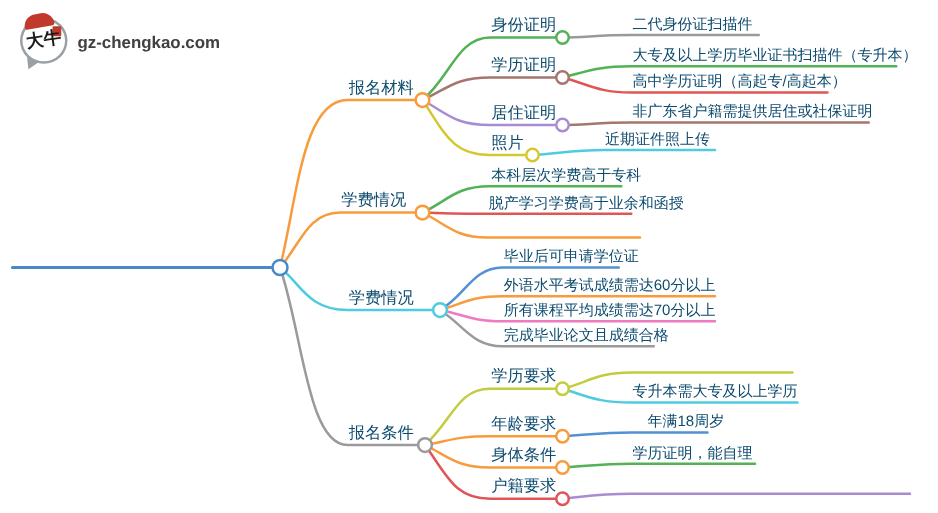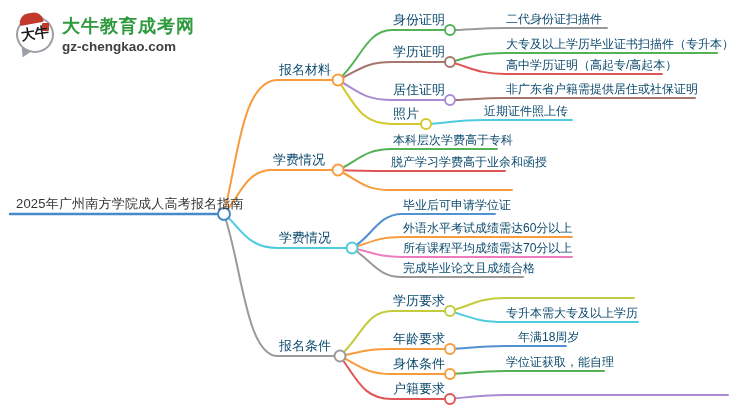--- a/index.html
+++ b/index.html
@@ -111,7 +111,6 @@
       <div class="tail"></div>
     </div>
     <div class="logo-text">
-      <div class="logo-name">大牛教育成考网</div>
       <div class="logo-url">gz-chengkao.com</div>
     </div>
   </div>

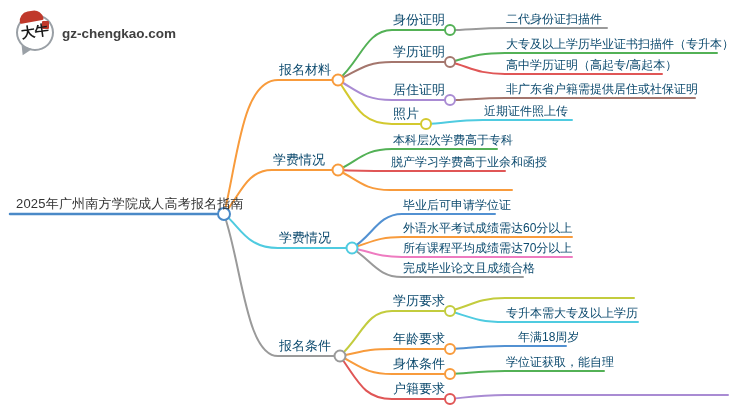--- a/index.html
+++ b/index.html
@@ -115,7 +115,6 @@
     </div>
   </div>
 
-  <div class="lbl root-lbl" style="left:16px; top:196px;">2025年广州南方学院成人高考报名指南</div>
 
   <div class="lbl" style="left:279px; top:62px;">报名材料</div>
   <div class="lbl" style="left:273px; top:152px;">学费情况</div>

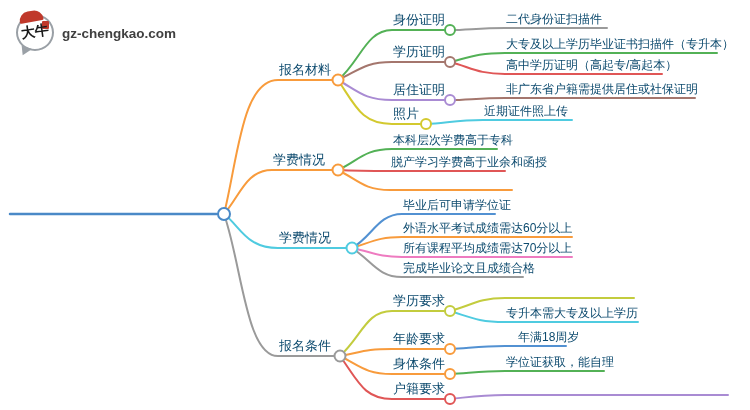--- a/index.html
+++ b/index.html
@@ -147,7 +147,7 @@
 
   <div class="lbl leaf" style="left:506px; top:305px;">专升本需大专及以上学历</div>
   <div class="lbl leaf" style="left:506px; top:329px;margin-left:12px;">年满18周岁</div>
-  <div class="lbl leaf" style="left:506px; top:354px;">学位证获取，能自理</div>
+  <div class="lbl leaf" style="left:506px; top:354px;">学历证明，能自理</div>
 
 </div>
 

